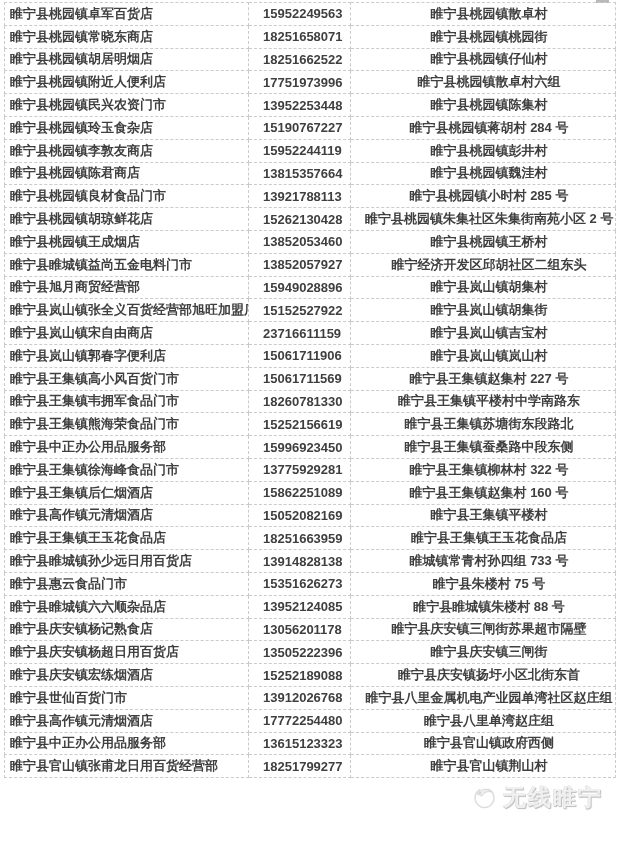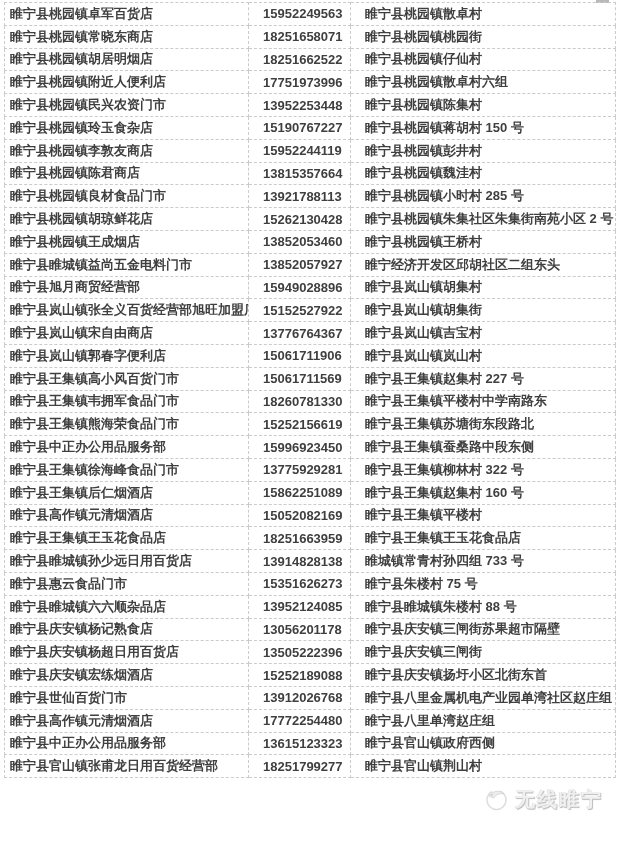--- a/index.html
+++ b/index.html
@@ -41,6 +41,7 @@
   }
   table.store-table td.address-cell {
     padding-left: 14px;
+    text-align: center;
   }
   col.c-name { width: 244px; }
   col.c-phone { width: 102px; }

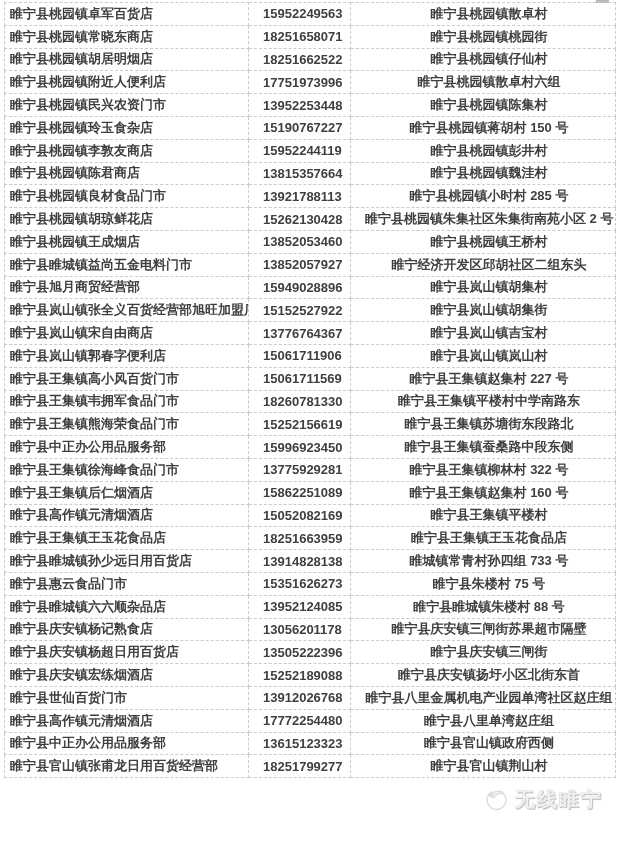--- a/index.html
+++ b/index.html
@@ -119,7 +119,7 @@
         <tr>
           <td class="store-name-cell">睢宁县桃园镇玲玉食杂店</td>
           <td class="phone-cell">15190767227</td>
-          <td class="address-cell">睢宁县桃园镇蒋胡村 150 号</td>
+          <td class="address-cell">睢宁县桃园镇蒋胡村 284 号</td>
         </tr>
         <tr>
           <td class="store-name-cell">睢宁县桃园镇李敦友商店</td>

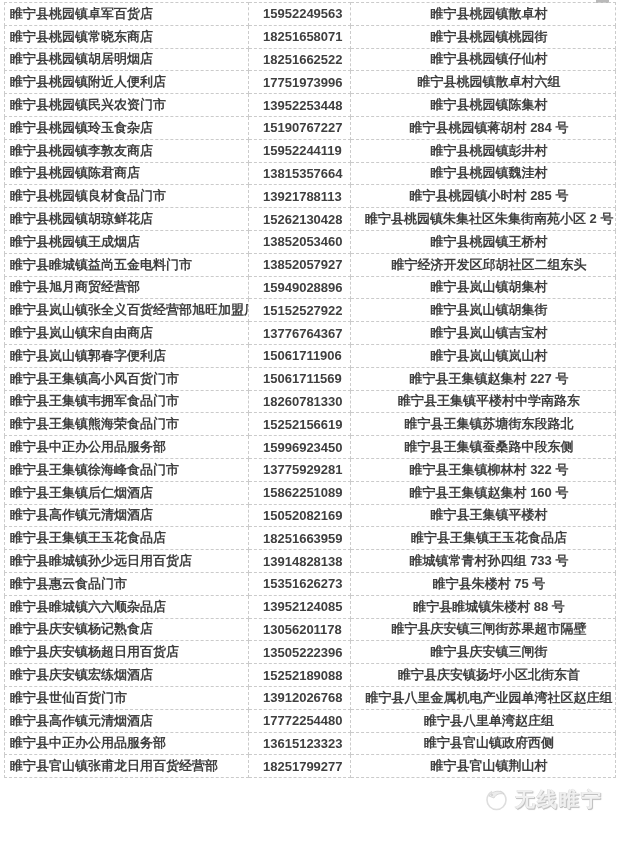--- a/index.html
+++ b/index.html
@@ -163,7 +163,7 @@
         </tr>
         <tr>
           <td class="store-name-cell">睢宁县岚山镇宋自由商店</td>
-          <td class="phone-cell">13776764367</td>
+          <td class="phone-cell">23716611159</td>
           <td class="address-cell">睢宁县岚山镇吉宝村</td>
         </tr>
         <tr>

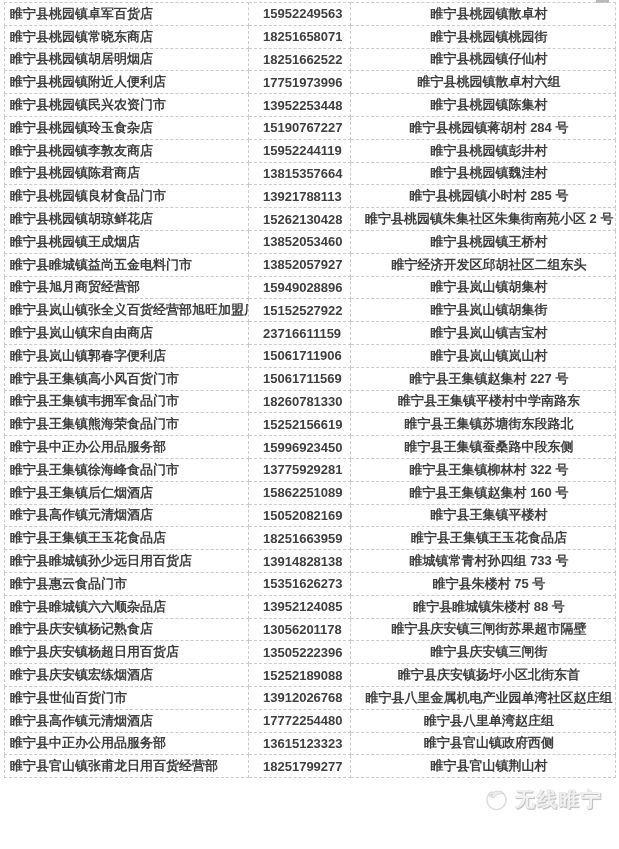--- a/index.html
+++ b/index.html
@@ -66,7 +66,7 @@
     pointer-events: none;
   }
   .watermark .wm-text {
-    font-size: 20px;
+    font-size: 23px;
     font-weight: 700;
     letter-spacing: 2px;
     color: #f0f0f0;

